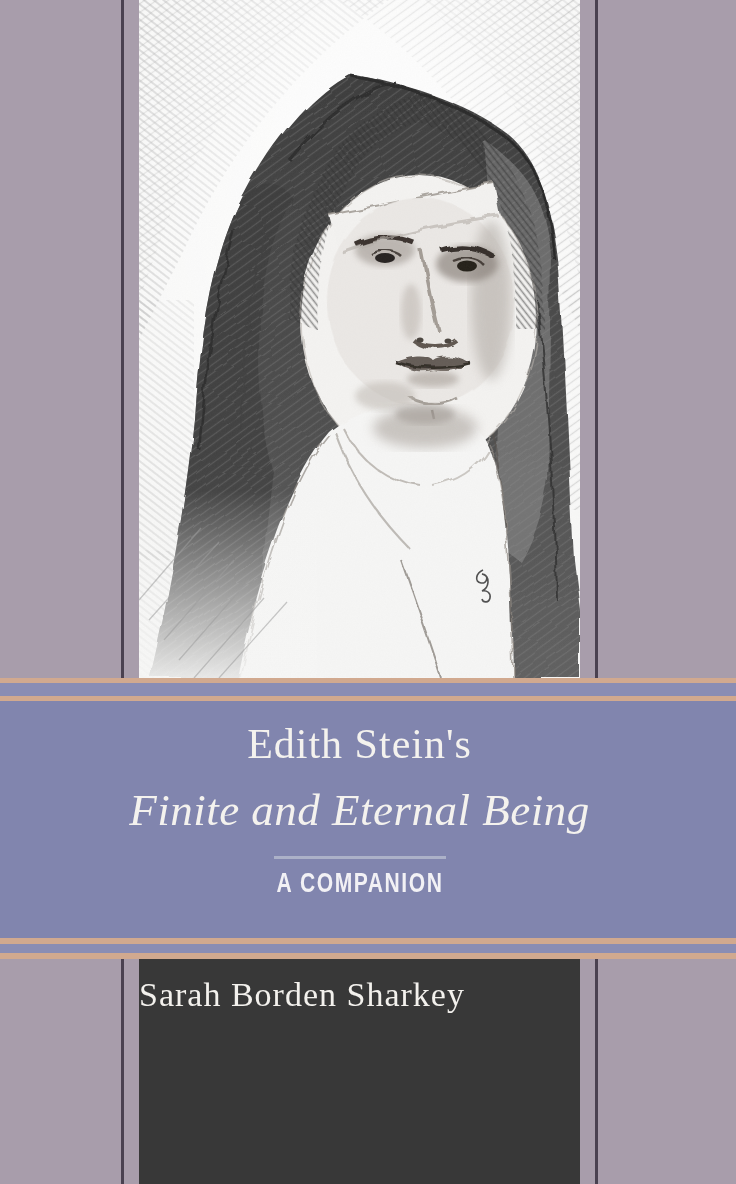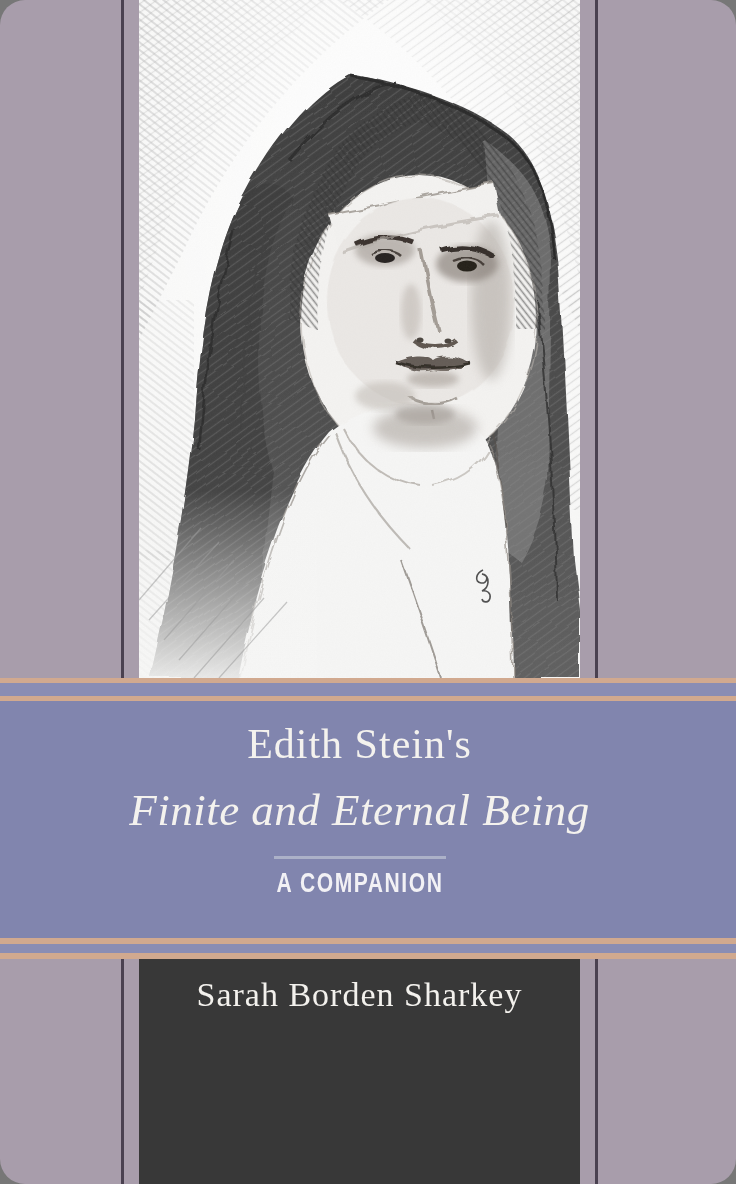--- a/index.html
+++ b/index.html
@@ -21,7 +21,6 @@
     margin:0 auto;
     background:var(--background-mauve,#a89dab);
     overflow:hidden;
-    border-radius:25px;
   }
   
   .vline{position:absolute;width:3px;background:var(--accent-line,#4a4150);}

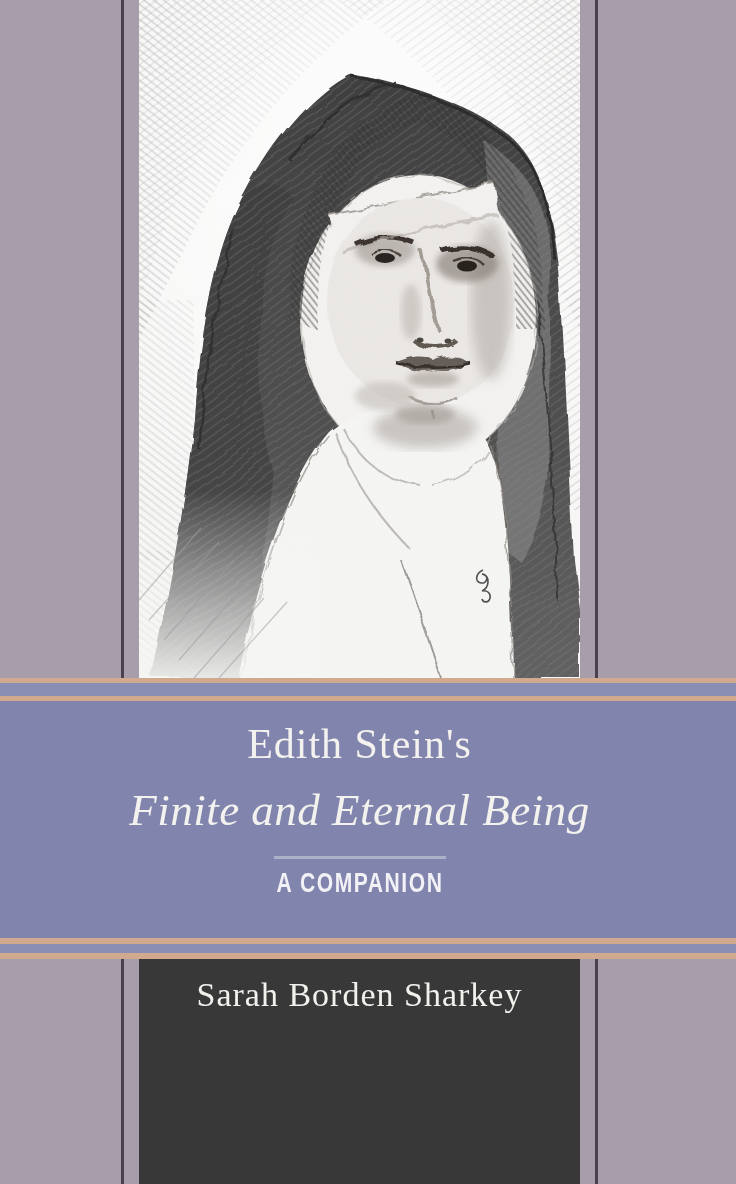--- a/index.html
+++ b/index.html
@@ -73,7 +73,7 @@
     background:var(--author-panel,#383838);
   }
   .author{
-    position:absolute;left:0;right:0;top:16px;text-align:center;
+    position:absolute;left:0;right:0;top:16px;text-align:left;
     font-size:34px;line-height:1.2;letter-spacing:1px;color:#f3f1ed;
   }
 </style>

